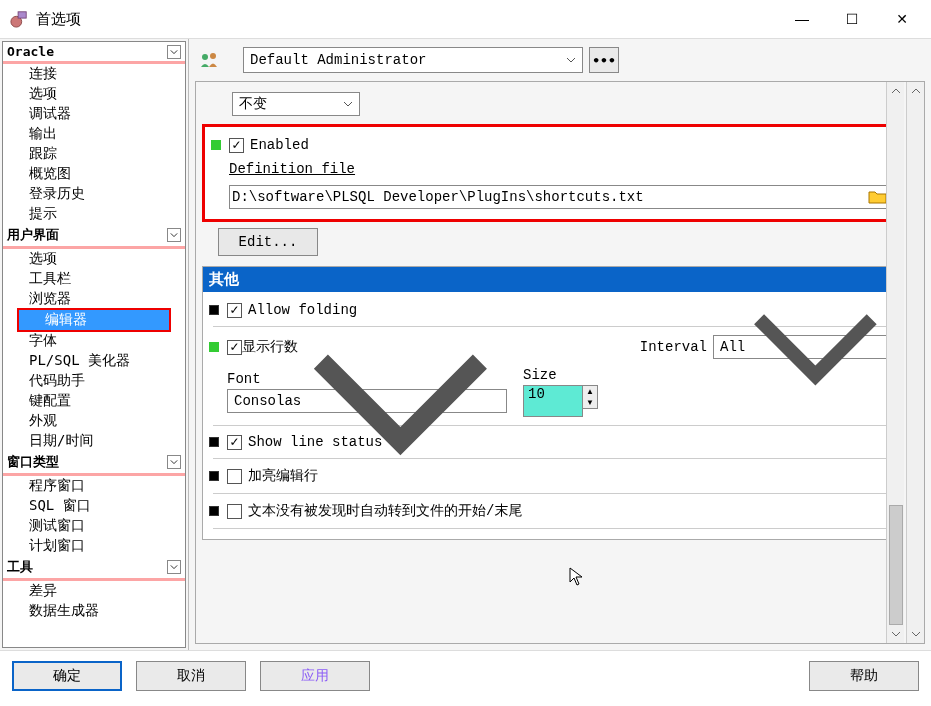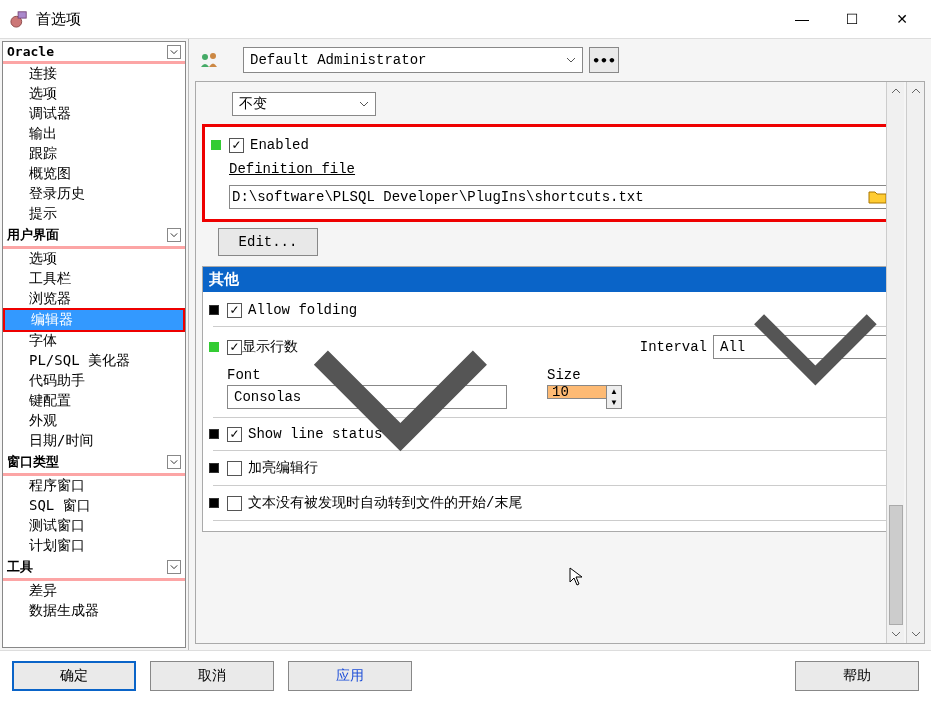--- a/index.html
+++ b/index.html
@@ -38,7 +38,7 @@
 .scroll-arrow svg{width:10px;height:10px;}
 
 .topselect-row { display:flex; gap:6px; padding:4px 0 8px 30px;}
-.small-select { width:144px; height:24px; border:1px solid #888; background:#fff; display:flex; align-items:center; justify-content:space-between; padding:0 6px; font-family:"SimSun", monospace; font-size:14px;}
+.small-select { width:128px; height:24px; border:1px solid #888; background:#fff; display:flex; align-items:center; justify-content:space-between; padding:0 6px; font-family:"SimSun", monospace; font-size:14px;}
 .small-select svg{width:10px;height:10px;}
 
 .group { border: 1px solid #aaa; margin-bottom: 6px; background:#fff; }

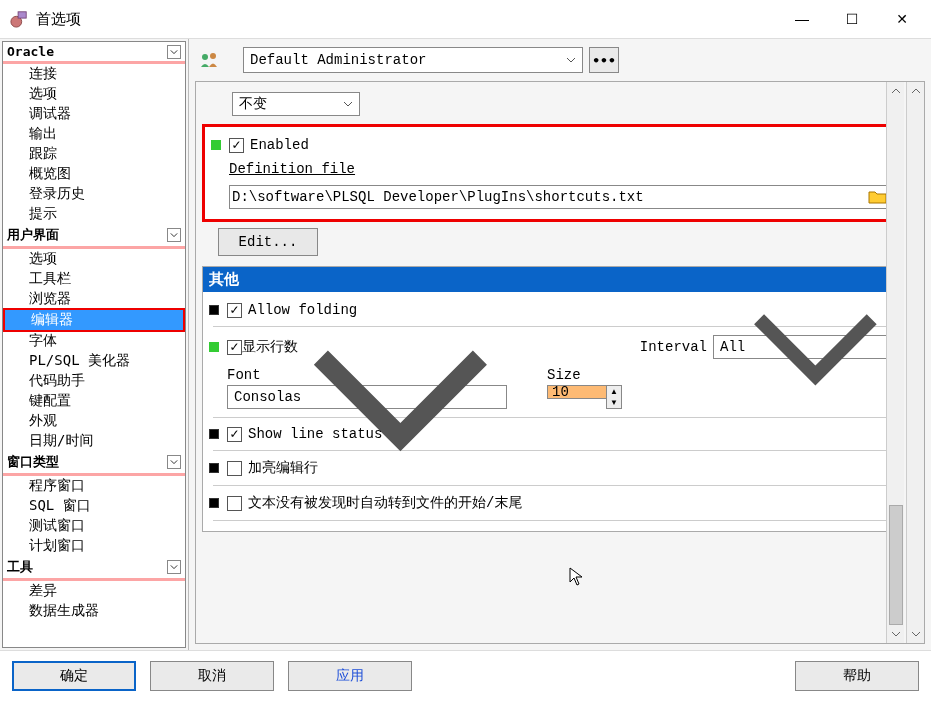--- a/index.html
+++ b/index.html
@@ -20,7 +20,7 @@
 .cat .chev svg { width:8px; height:8px; }
 .item { padding: 1px 4px 1px 26px; font-size: 14px; font-family: "SimSun","NSimSun", monospace; cursor: default; white-space: nowrap; }
 .item.selected { background: #3399ff; color: #fff; }
-.item.hl-red { border: 2px solid #e00; margin: -1px 0; z-index:2; position:relative;}
+.item.hl-red { border: 2px solid #e00; margin: -1px 14px; z-index:2; position:relative;}
 
 .right-area { flex: 1; display: flex; flex-direction: column; background: #f5f5f5; }
 .admin-bar { padding: 8px 10px; display: flex; align-items: center; gap: 6px; }

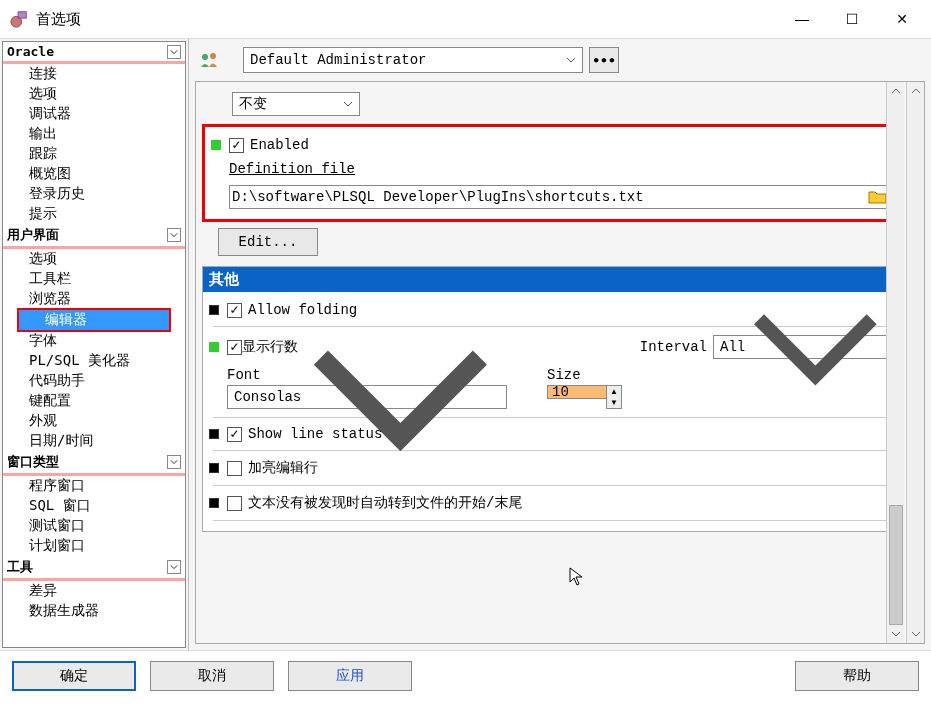--- a/index.html
+++ b/index.html
@@ -245,7 +245,7 @@
               </div>
             </div>
             <div class="row">
-                <div class="row-inner" style="gap:40px;">
+                <div class="row-inner" style="gap:16px;">
               <div style="display:flex; flex-direction:column; gap:2px;">
                 <span class="rlabel">Font</span>
                 <div class="font-sel">

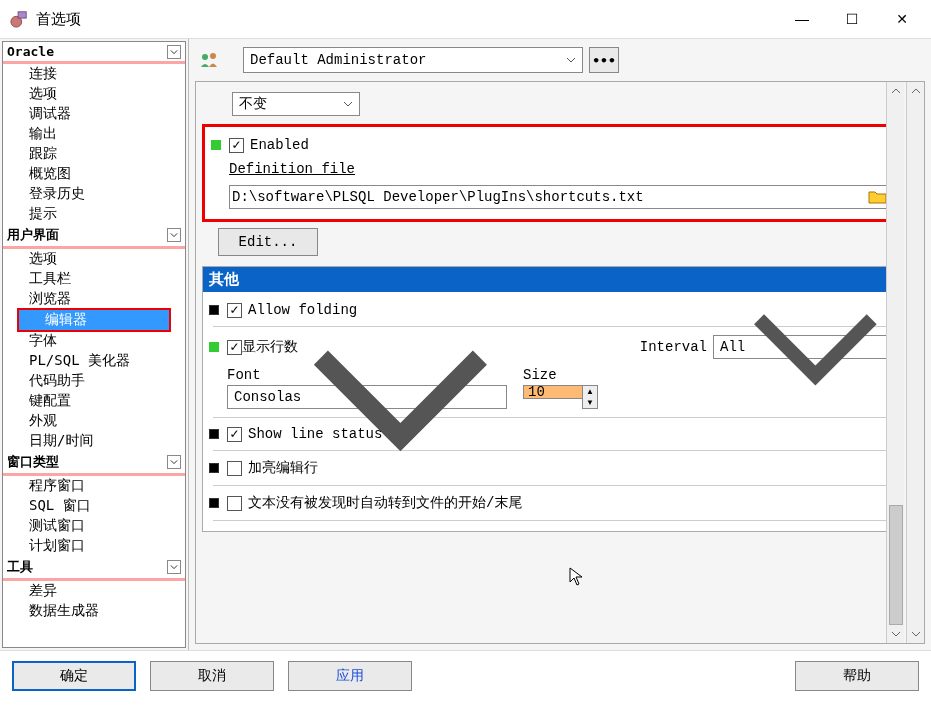--- a/index.html
+++ b/index.html
@@ -62,7 +62,7 @@
 .rlabel { font-family:"Courier New",monospace; font-size:14px;}
 .interval-sel { width:180px; height:24px; border:1px solid #888; background:#fff; display:flex; align-items:center; justify-content:space-between; padding:0 6px; font-family:"Courier New",monospace; font-size:14px;}
 .font-sel { width:280px; height:24px; border:1px solid #888; background:#fff; display:flex; align-items:center; justify-content:space-between; padding:0 6px; font-family:"Courier New",monospace; font-size:14px;}
-.size-sel { width:60px; height:14px; border:1px solid #888; background:#fdba74; display:flex; align-items:center; justify-content:space-between; padding:0 4px; font-family:"Courier New",monospace; font-size:14px;}
+.size-sel { width:60px; height:32px; border:1px solid #888; background:#5eead4; display:flex; justify-content:space-between; padding:0 4px; font-family:"Courier New",monospace; font-size:14px;}
 .size-spin { width:16px; display:flex; flex-direction:column; margin-left:-1px; border:1px solid #888; height:24px;}
 .size-spin div{flex:1; display:flex; align-items:center; justify-content:center; font-size:8px; background:#eee;}
 

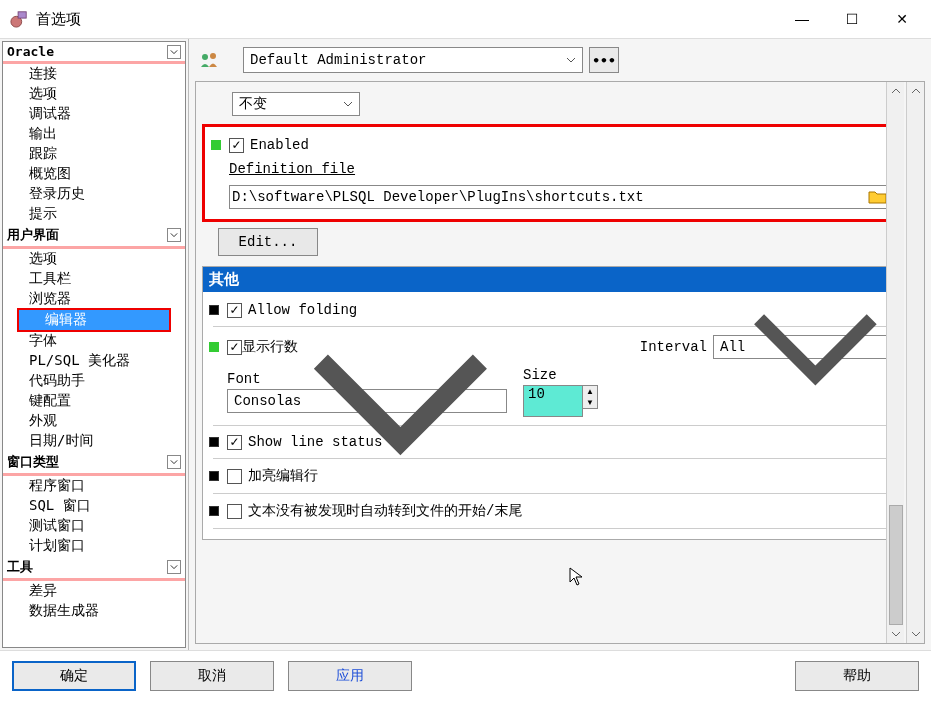--- a/index.html
+++ b/index.html
@@ -67,7 +67,7 @@
 .size-spin div{flex:1; display:flex; align-items:center; justify-content:center; font-size:8px; background:#eee;}
 
 .bottom-bar { height: 50px; display: flex; align-items: center; padding: 0 12px; gap: 14px; border-top: 1px solid #ddd; background:#fff;}
-.btn { width: 124px; height: 30px; border: 1px solid #888; background: #eaeaea; display:flex; align-items:center; justify-content:center; font-size:14px; font-family:"Microsoft YaHei","SimSun",sans-serif;}
+.btn { width: 110px; height: 30px; border: 1px solid #888; background: #eaeaea; display:flex; align-items:center; justify-content:center; font-size:14px; font-family:"Microsoft YaHei","SimSun",sans-serif;}
 .btn.primary { border: 2px solid #0a64c8; }
 .btn.disabled { color:#1d4ed8; }
 .spacer { flex:1; }

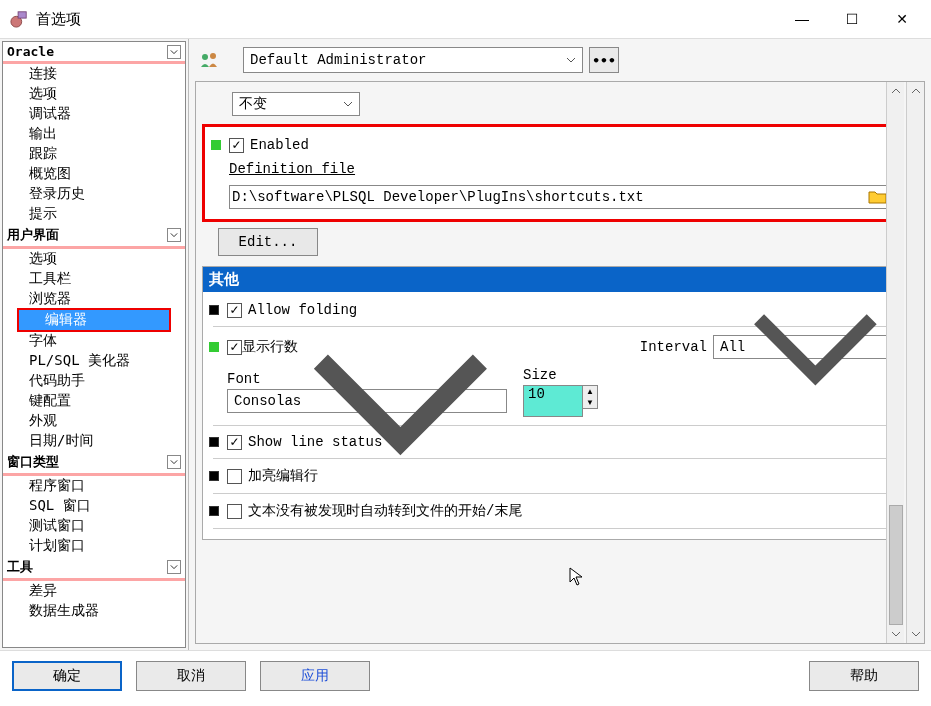--- a/index.html
+++ b/index.html
@@ -69,7 +69,7 @@
 .bottom-bar { height: 50px; display: flex; align-items: center; padding: 0 12px; gap: 14px; border-top: 1px solid #ddd; background:#fff;}
 .btn { width: 110px; height: 30px; border: 1px solid #888; background: #eaeaea; display:flex; align-items:center; justify-content:center; font-size:14px; font-family:"Microsoft YaHei","SimSun",sans-serif;}
 .btn.primary { border: 2px solid #0a64c8; }
-.btn.disabled { color:#1d4ed8; }
+.btn.disabled { color:#8b5cf6; }
 .spacer { flex:1; }
 
 .cursor-arrow { position:absolute; width:16px; height:20px; pointer-events:none;}

